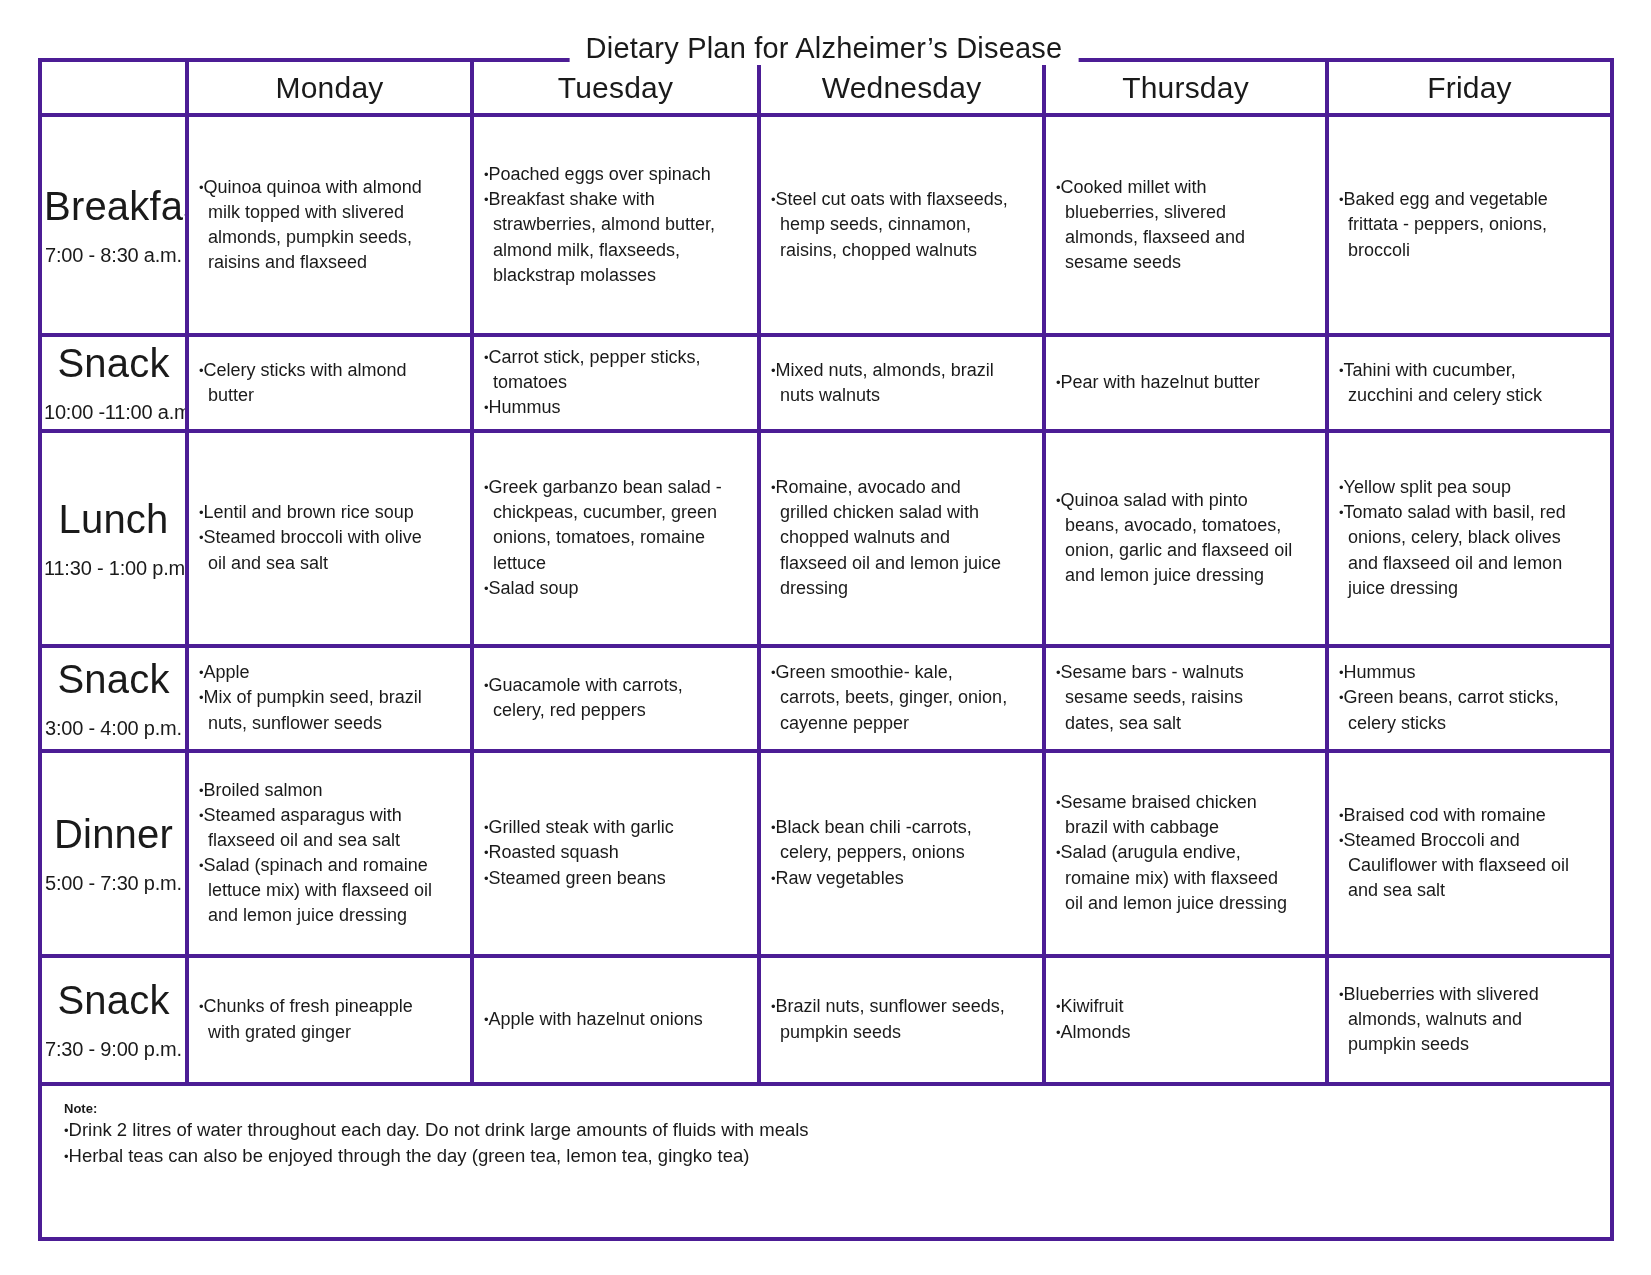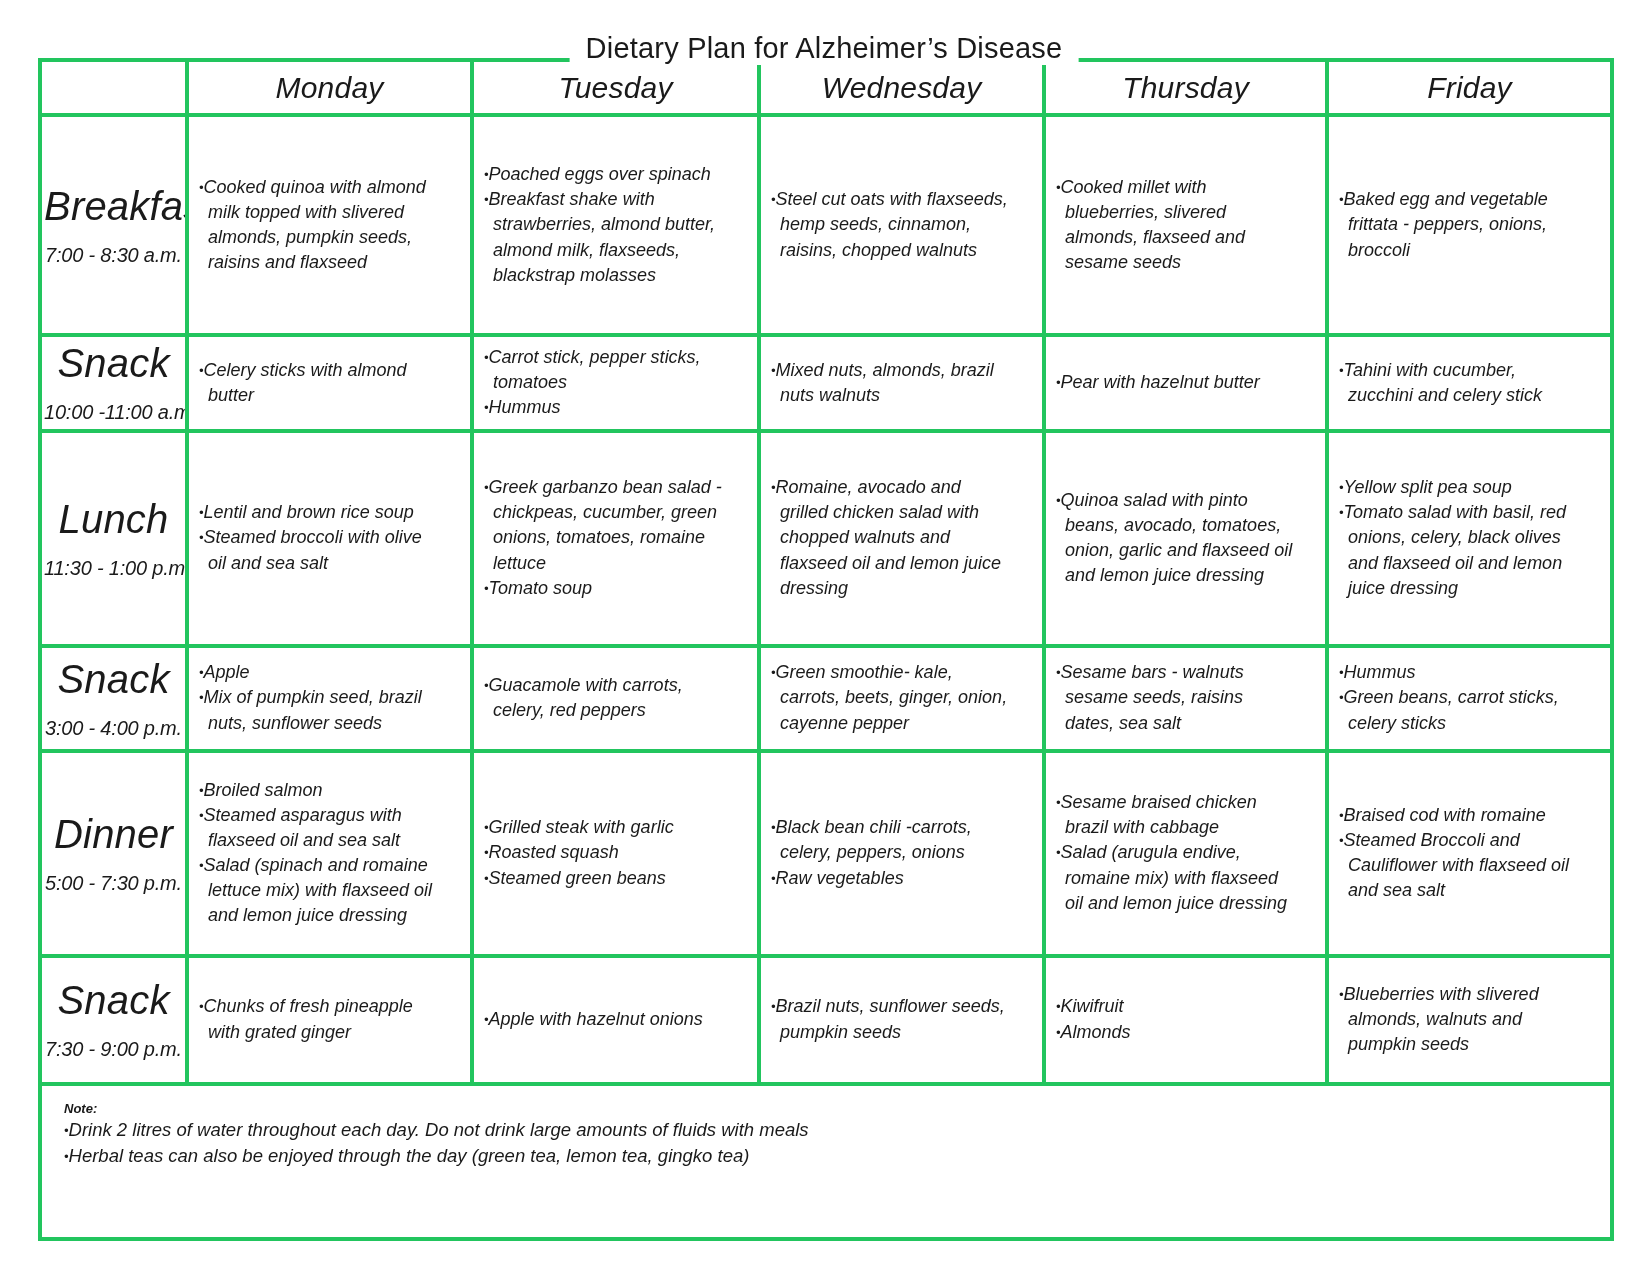--- a/index.html
+++ b/index.html
@@ -18,7 +18,7 @@
     border-collapse:collapse;table-layout:fixed;width:1572px;
   }
   table.plan th, table.plan td{
-    border:4px solid #22c55e;background:#fff;overflow:hidden;font-style:italic;
+    border:4px solid #4c1d95;background:#fff;overflow:hidden;
   }
   th.day-header{
     height:49px;font-weight:400;font-size:30px;text-align:center;vertical-align:middle;

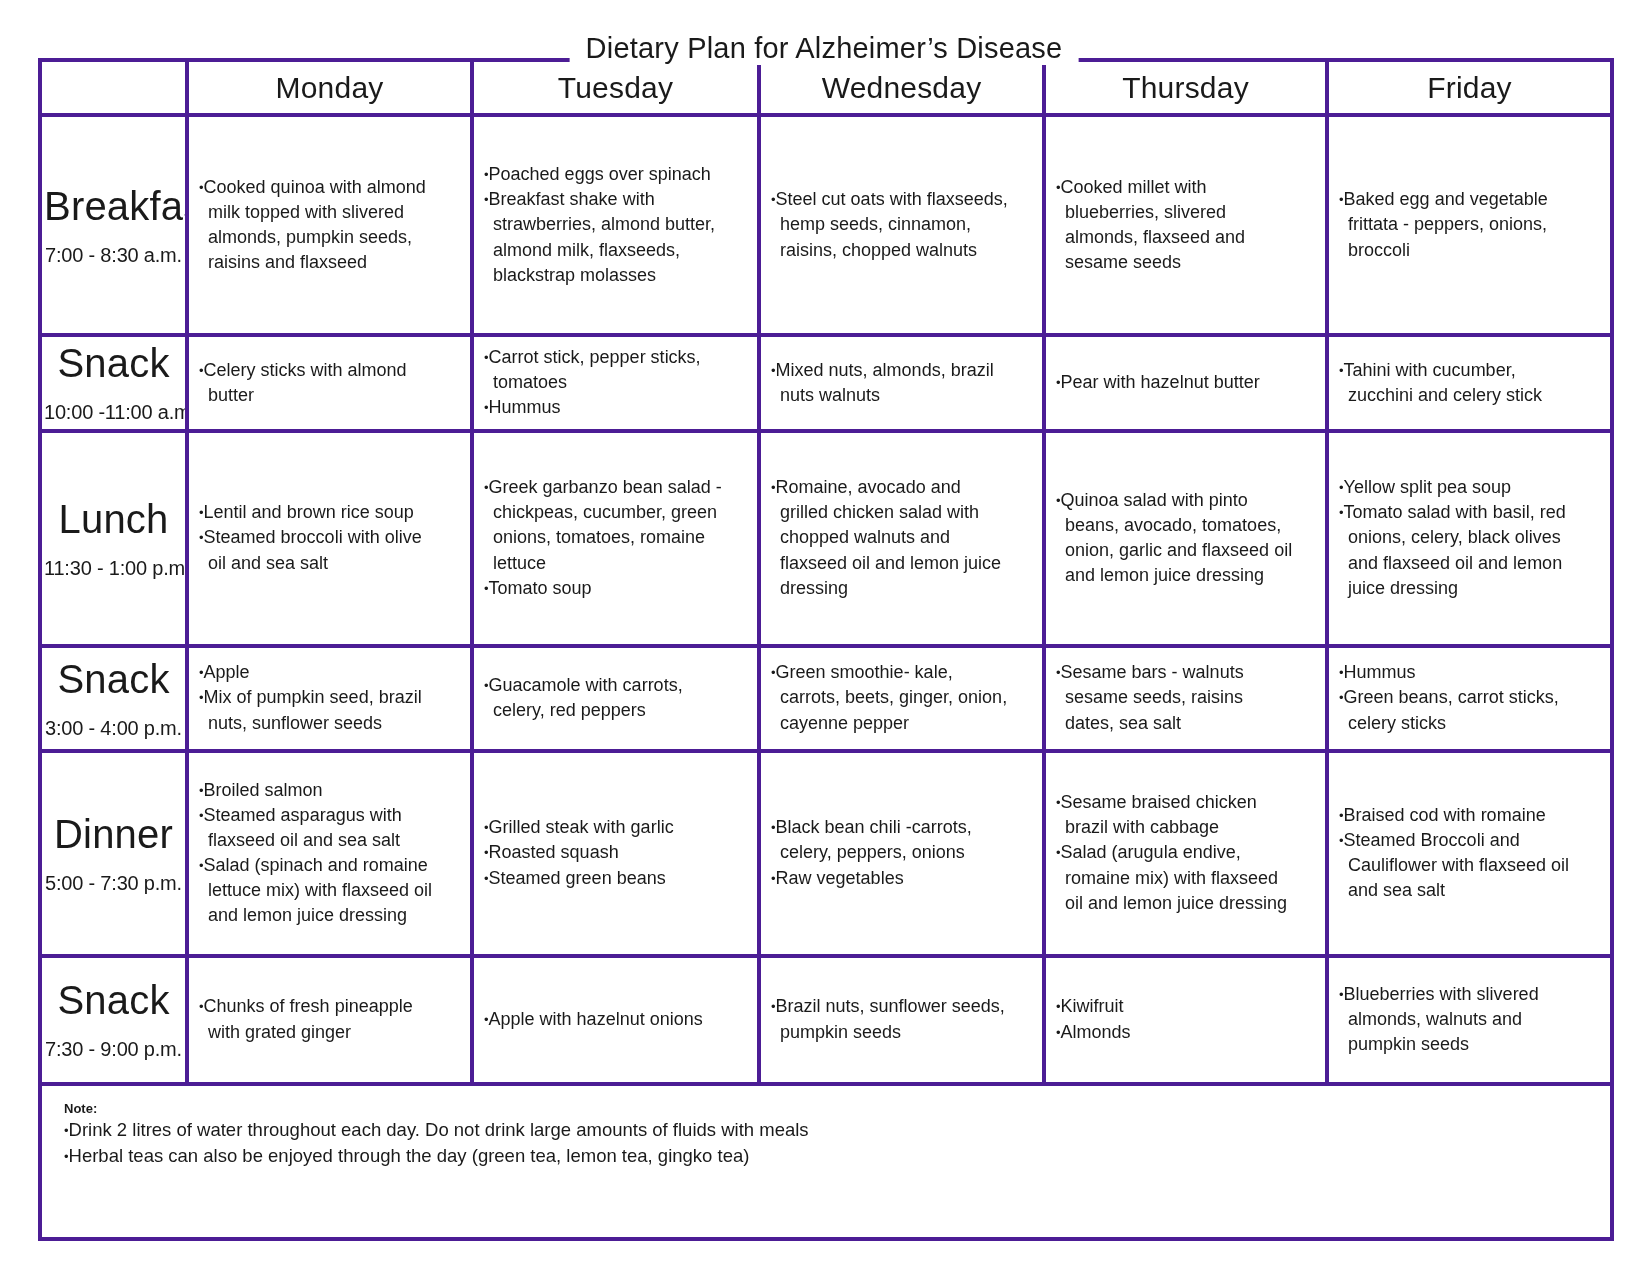--- a/index.html
+++ b/index.html
@@ -73,7 +73,7 @@
           <div class="meal-time">7:00 - 8:30 a.m.</div>
         </th>
         <td class="menu-cell">
-          <div class="item"><span class="bullet">•</span><span>Cooked quinoa with almond milk topped with slivered almonds, pumpkin seeds, raisins and flaxseed</span></div>
+          <div class="item"><span class="bullet">•</span><span>Quinoa quinoa with almond milk topped with slivered almonds, pumpkin seeds, raisins and flaxseed</span></div>
         </td>
         <td class="menu-cell">
           <div class="item"><span class="bullet">•</span><span>Poached eggs over spinach</span></div>

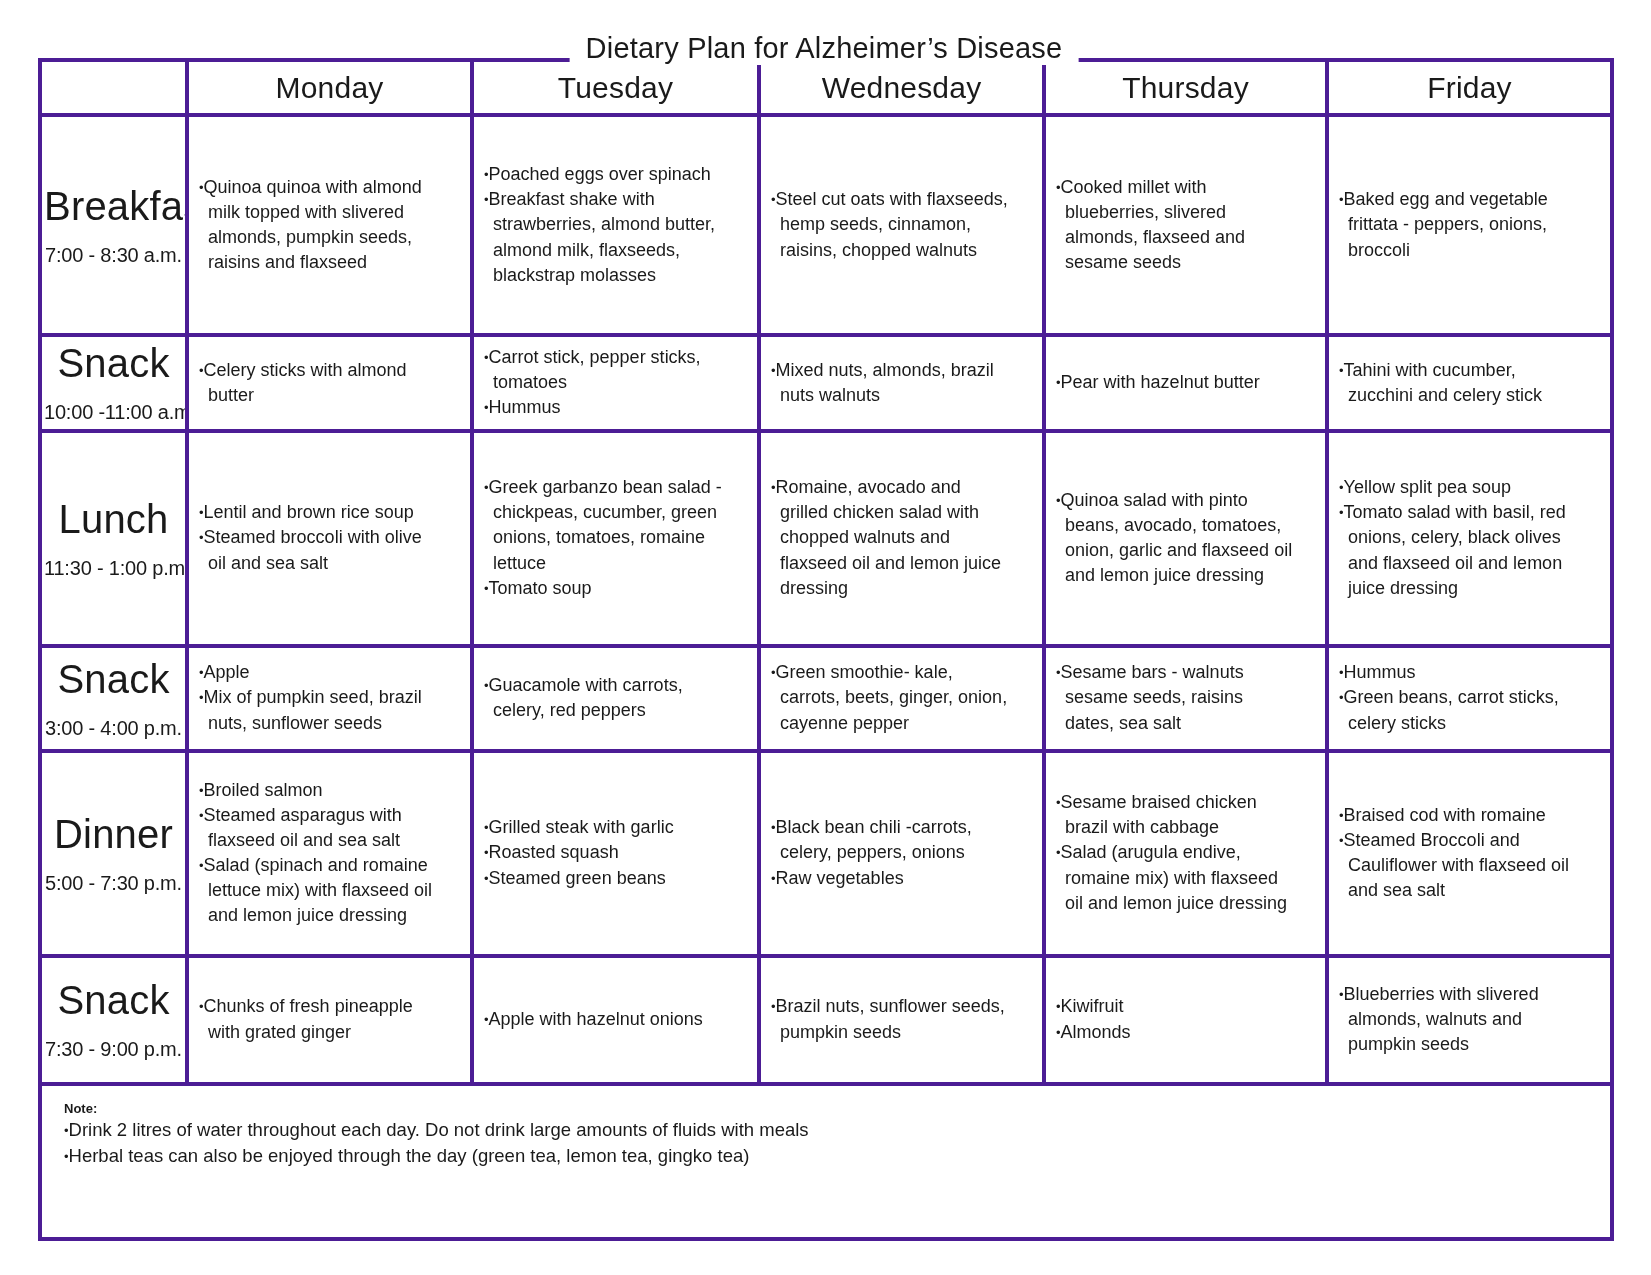--- a/index.html
+++ b/index.html
@@ -122,7 +122,7 @@
         </td>
         <td class="menu-cell">
           <div class="item"><span class="bullet">•</span><span>Greek garbanzo bean salad - chickpeas, cucumber, green onions, tomatoes, romaine lettuce</span></div>
-          <div class="item"><span class="bullet">•</span><span>Tomato soup</span></div>
+          <div class="item"><span class="bullet">•</span><span>Salad soup</span></div>
         </td>
         <td class="menu-cell">
           <div class="item"><span class="bullet">•</span><span>Romaine, avocado and grilled chicken salad with chopped walnuts and flaxseed oil and lemon juice dressing</span></div>

